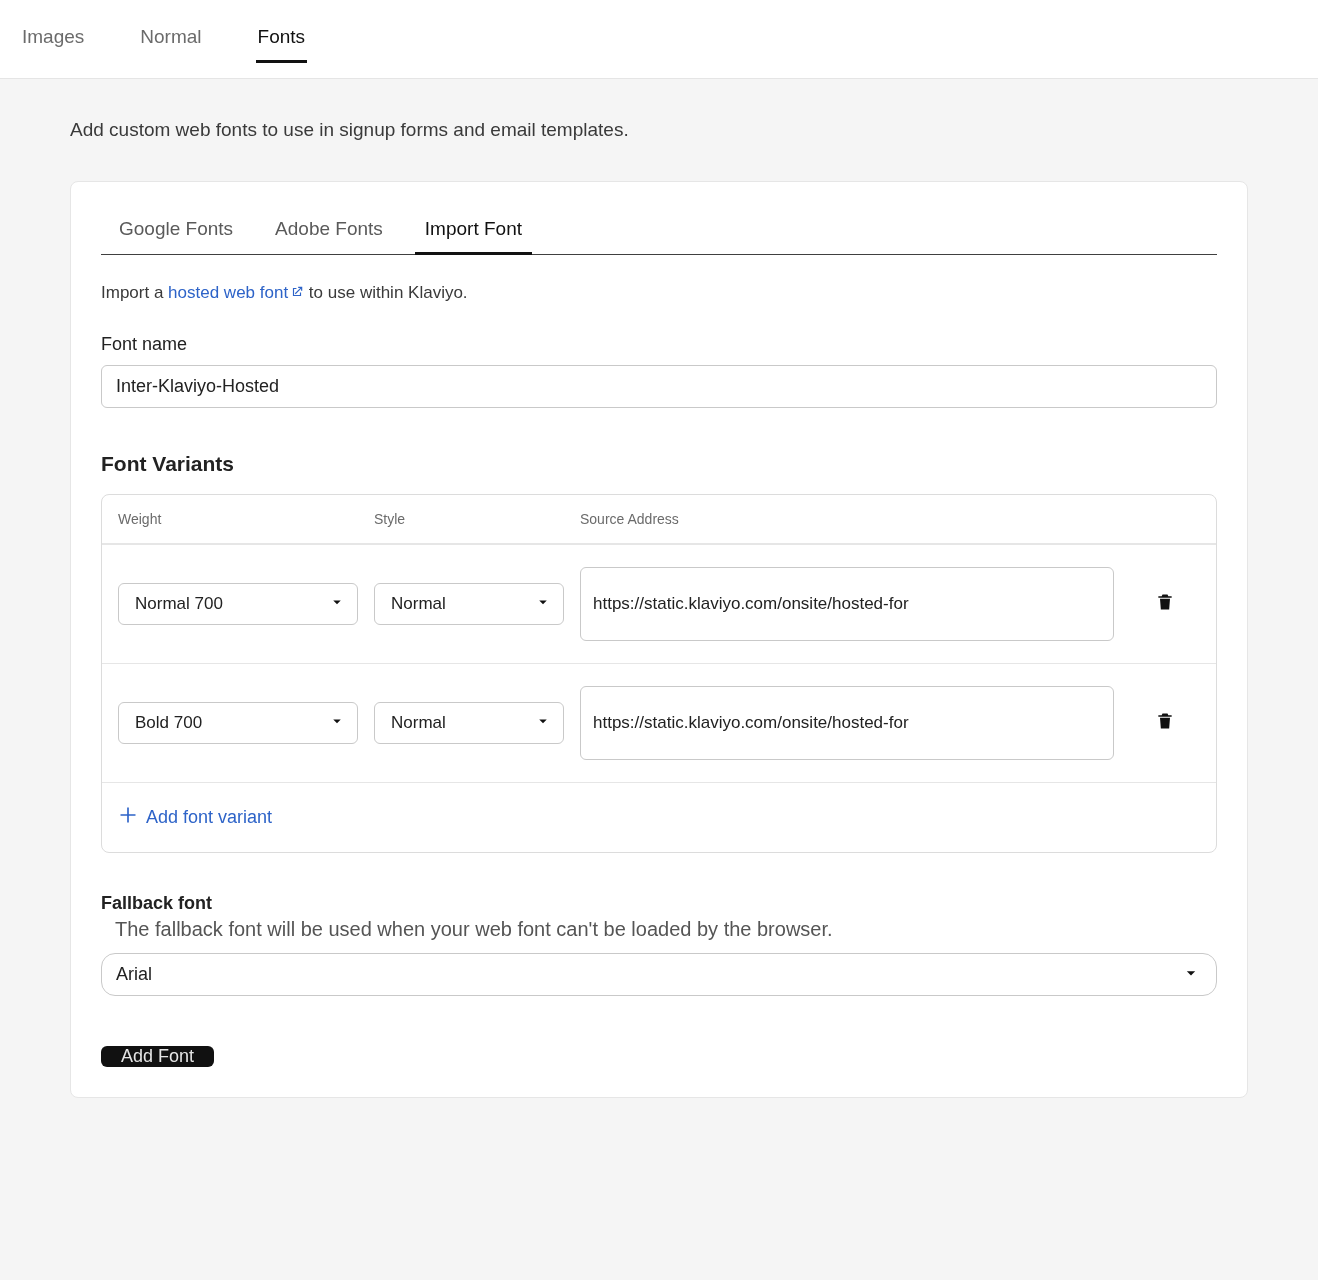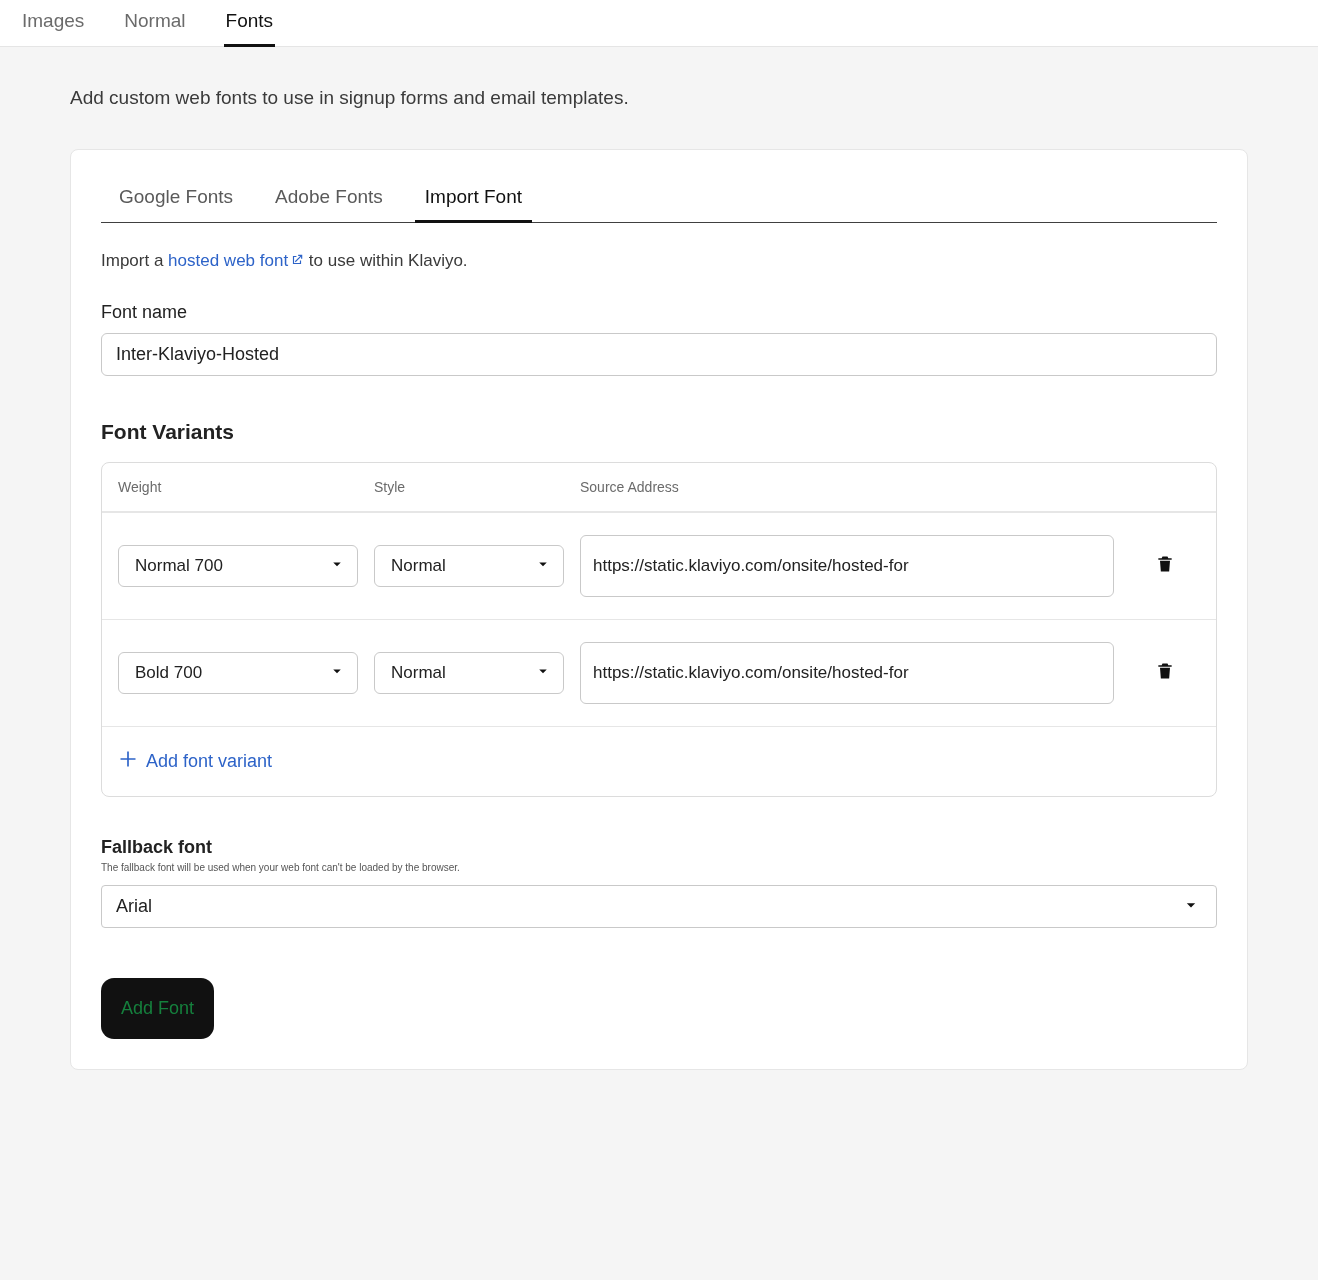--- a/index.html
+++ b/index.html
@@ -12,9 +12,9 @@
     .top-tabs {
       background: #fff;
       border-bottom: 1px solid #e5e5e5;
-      padding: 0 20px;
+      padding: 16px 20px;
       display: flex;
-      gap: 36px;
+      gap: 52px;
     }
     .top-tab {
       padding: 10px 2px 14px;

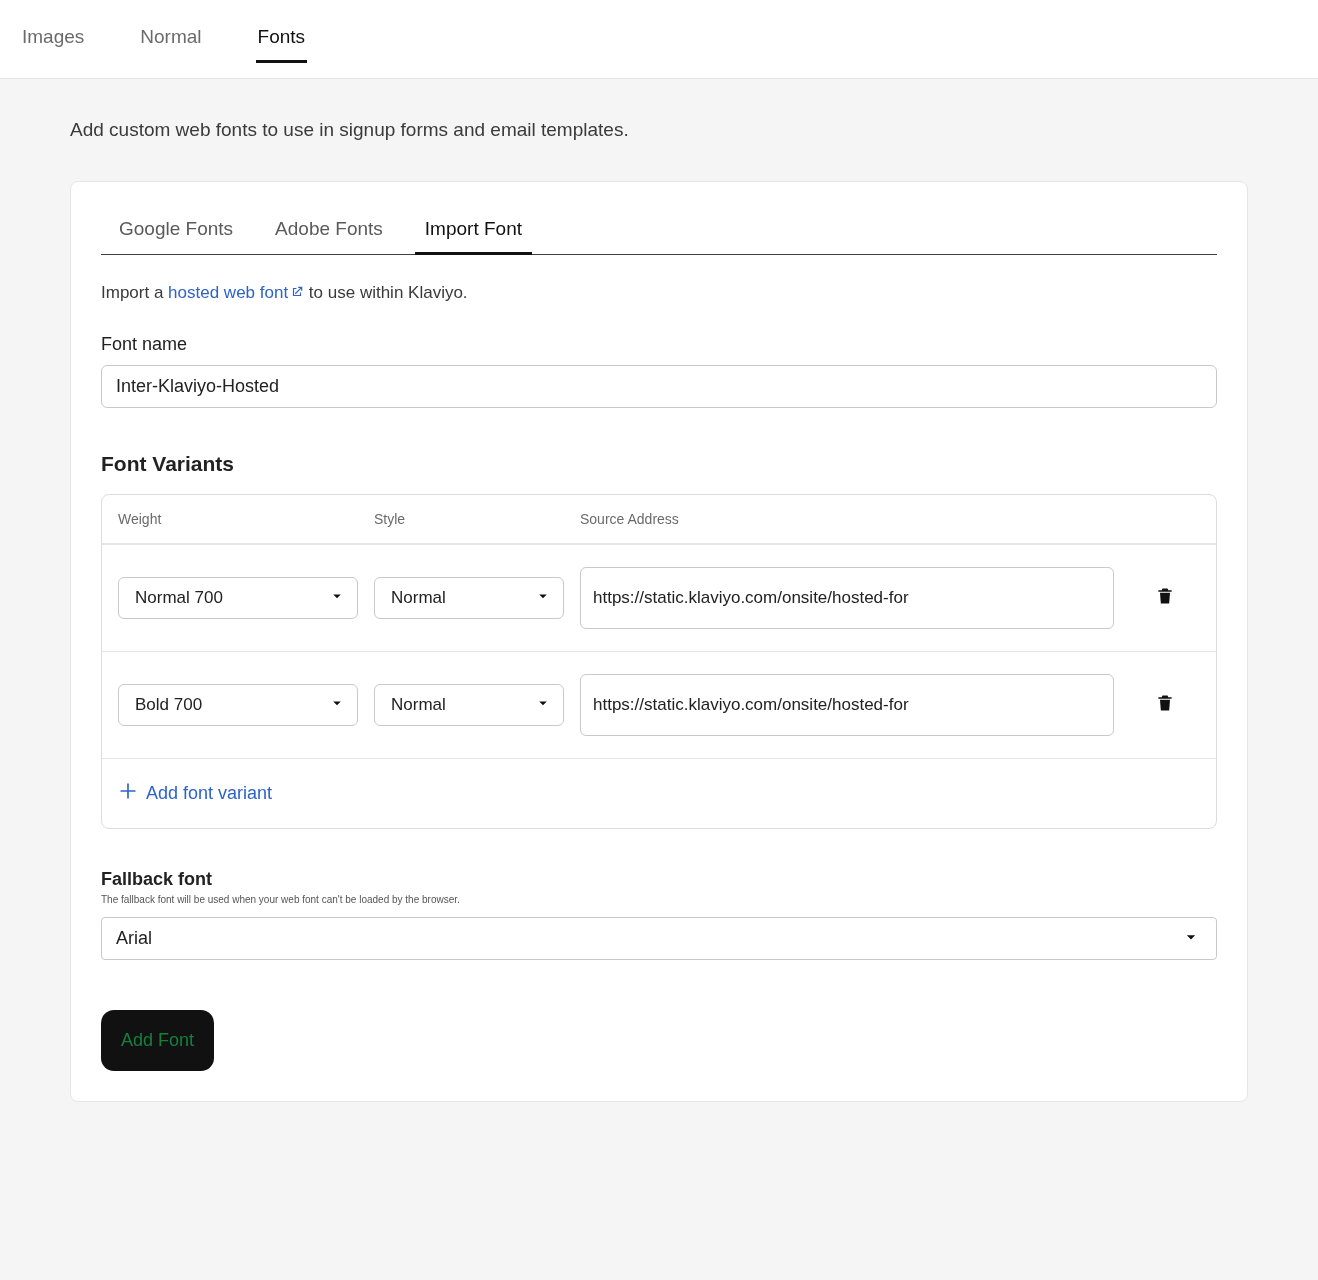--- a/index.html
+++ b/index.html
@@ -143,7 +143,7 @@
       width: 100%;
       border: 1px solid #c9c9c9;
       border-radius: 6px;
-      padding: 20px 12px;
+      padding: 26px 12px;
       font-size: 17px;
       color: #222;
       white-space: nowrap;

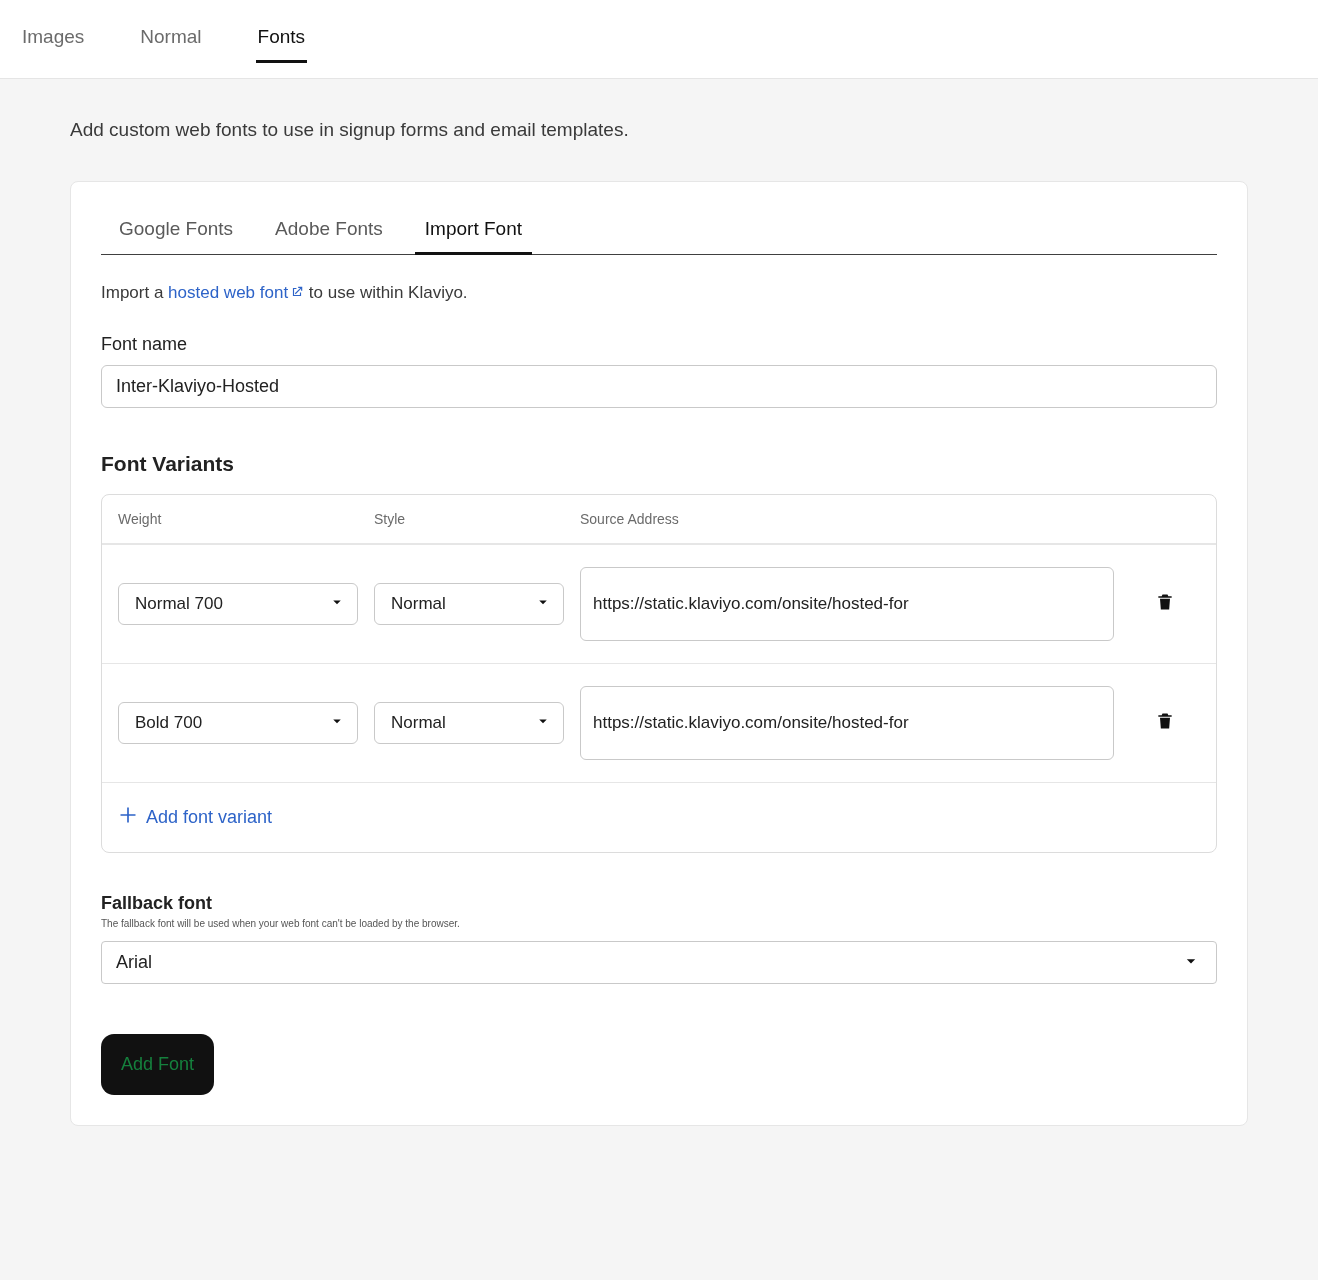--- a/index.html
+++ b/index.html
@@ -170,7 +170,7 @@
     }
     .fallback-section { margin-top: 40px; }
     .fallback-label { font-size: 18px; font-weight: 700; margin-bottom: 4px; }
-    .fallback-help { color: #555; font-size: 10px; margin-bottom: 12px; }
+    .fallback-help { color: #555; font-size: 20px; margin-bottom: 12px; margin-left: 14px; }
     .fallback-select { position: relative; width: 100%; }
     .fallback-select .sel {
       border: 1px solid #c9c9c9;

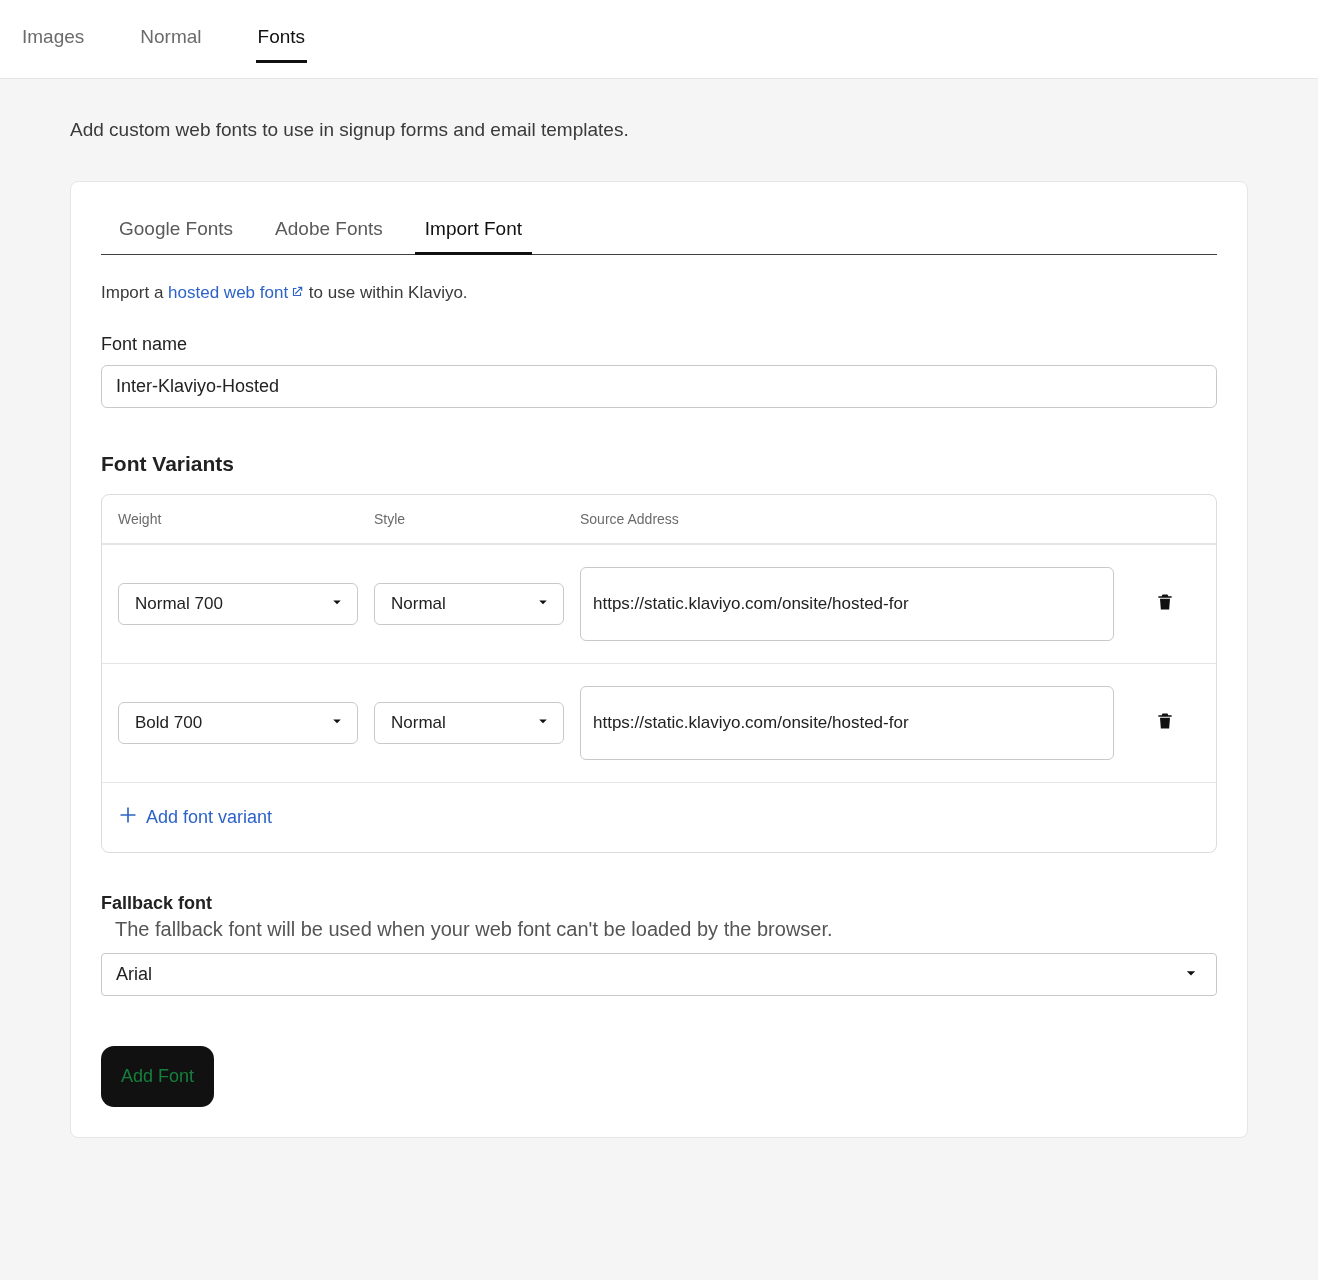--- a/index.html
+++ b/index.html
@@ -174,7 +174,7 @@
     .fallback-select { position: relative; width: 100%; }
     .fallback-select .sel {
       border: 1px solid #c9c9c9;
-      border-radius: 4px;
+      border-radius: 14px;
       padding: 10px 14px;
       font-size: 18px;
       background: #fff;

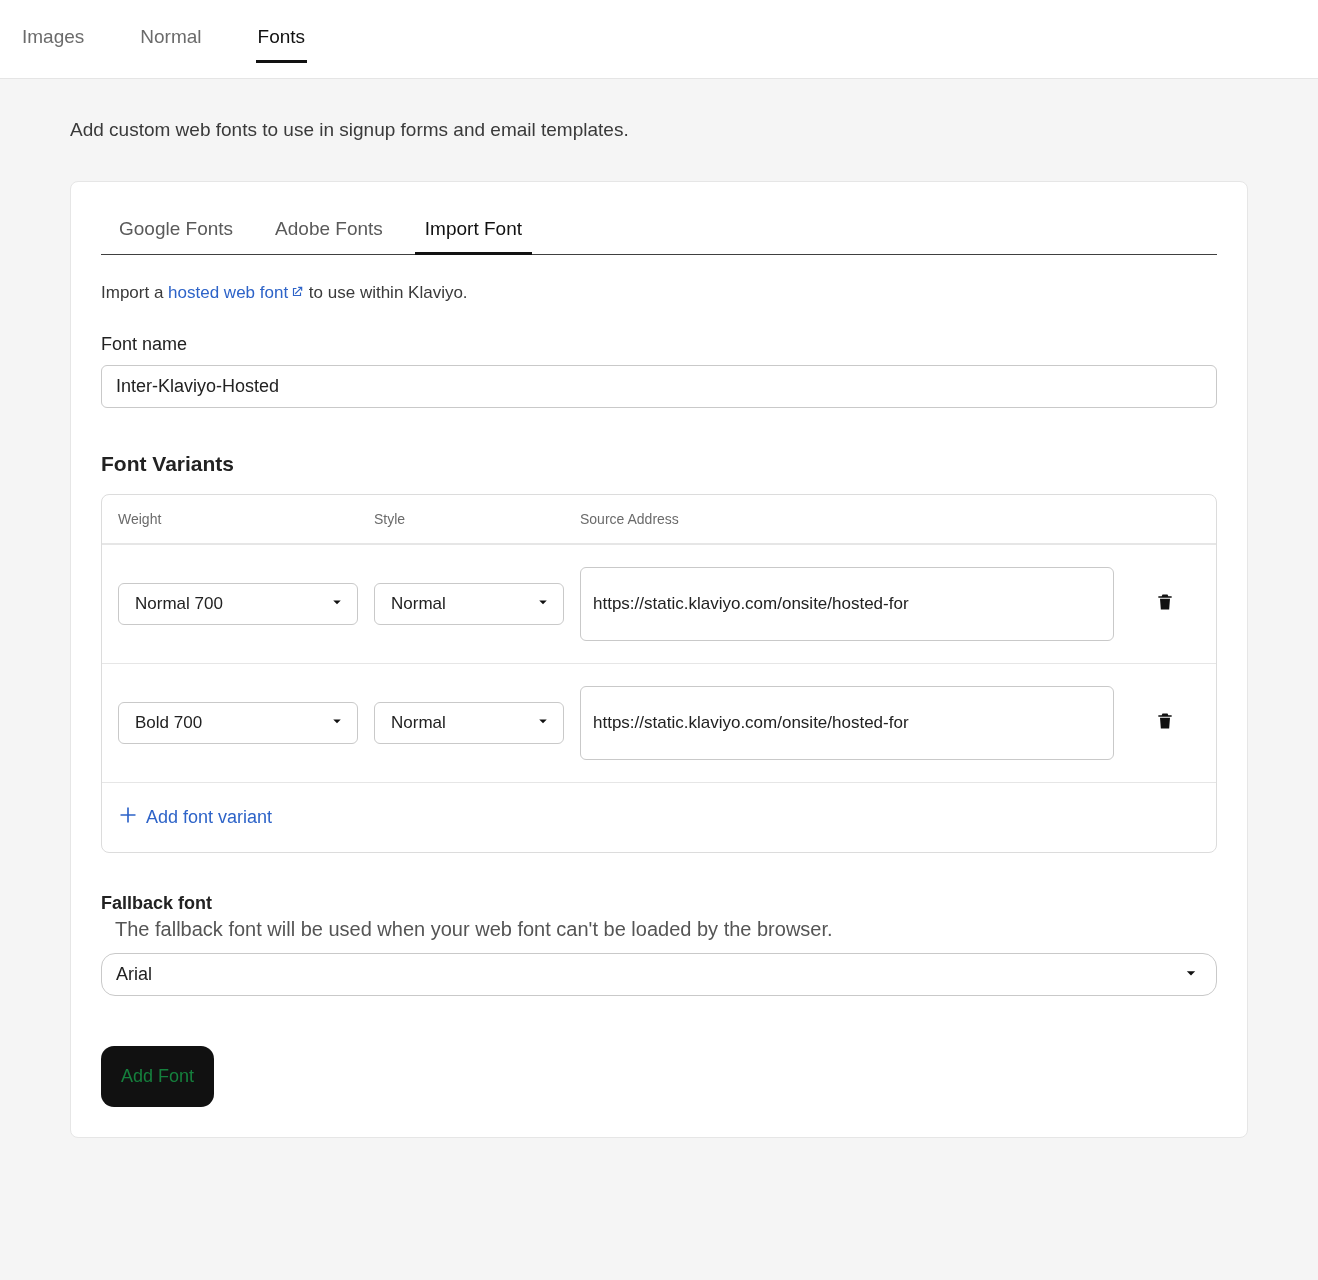--- a/index.html
+++ b/index.html
@@ -190,10 +190,10 @@
     .primary-btn {
       margin-top: 50px;
       background: #111;
-      color: #15803d;
+      color: #e5e5e5;
       border: none;
-      border-radius: 13px;
-      padding: 20px 20px;
+      border-radius: 6px;
+      padding: 0 20px;
       font-size: 18px;
       font-weight: 500;
       cursor: pointer;

